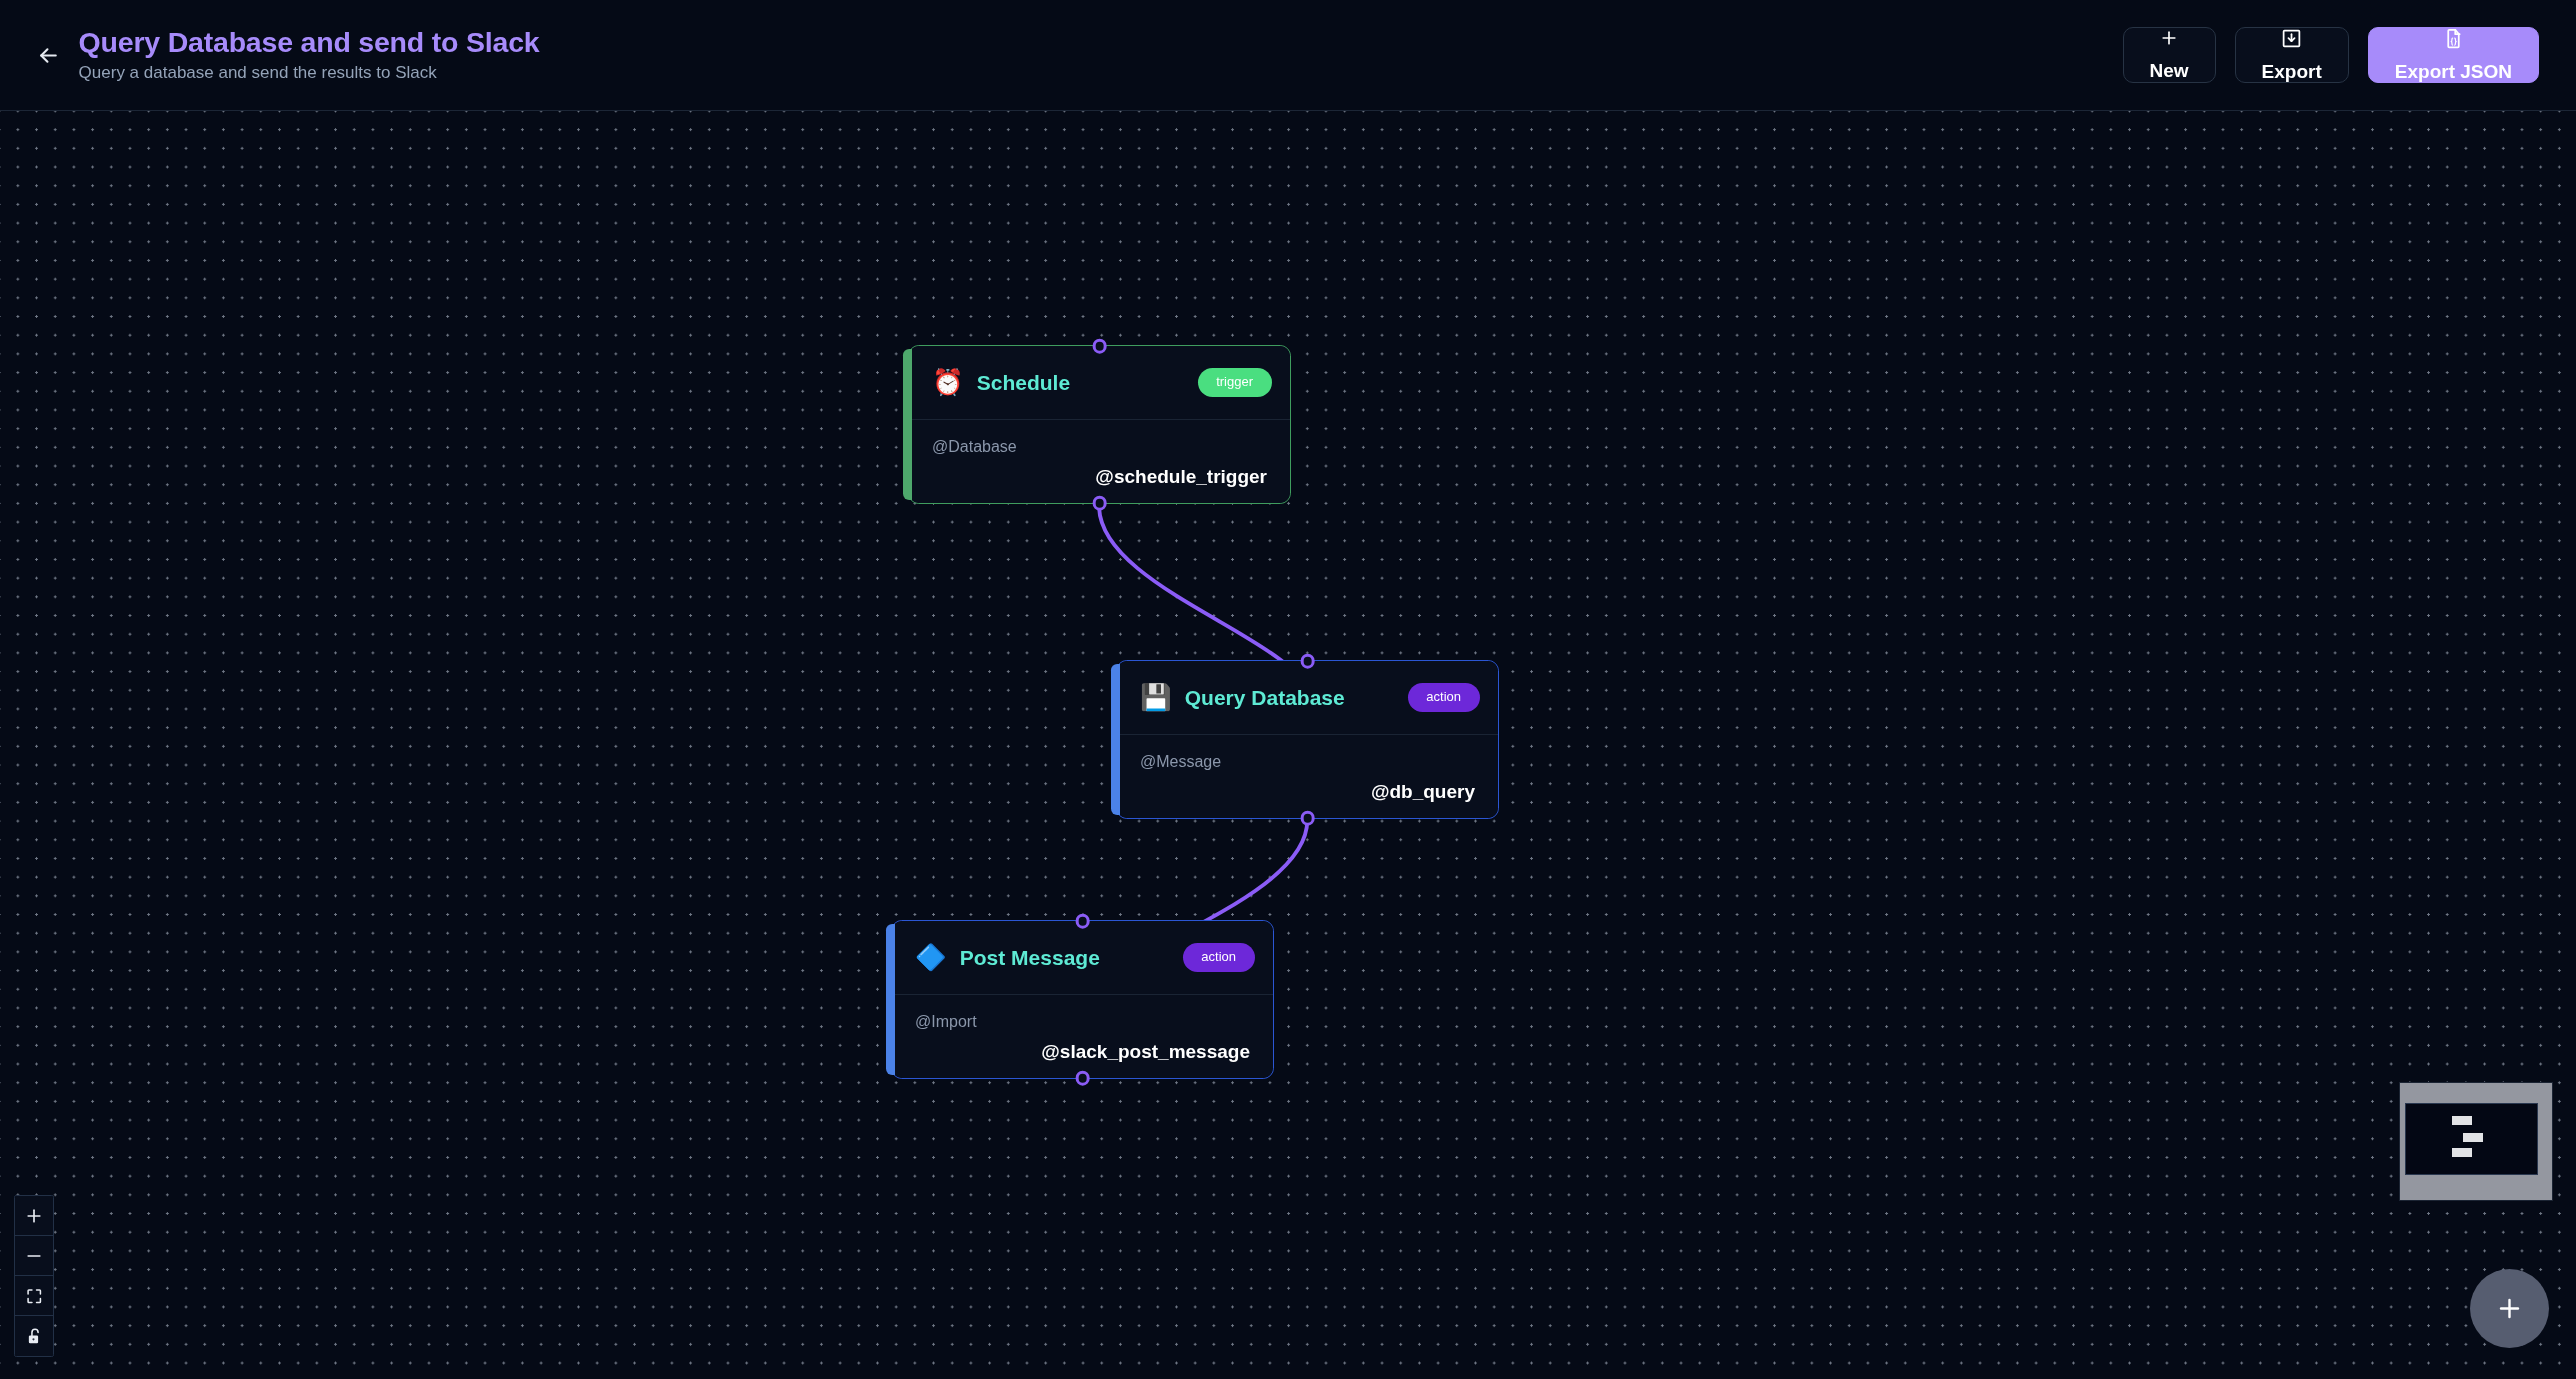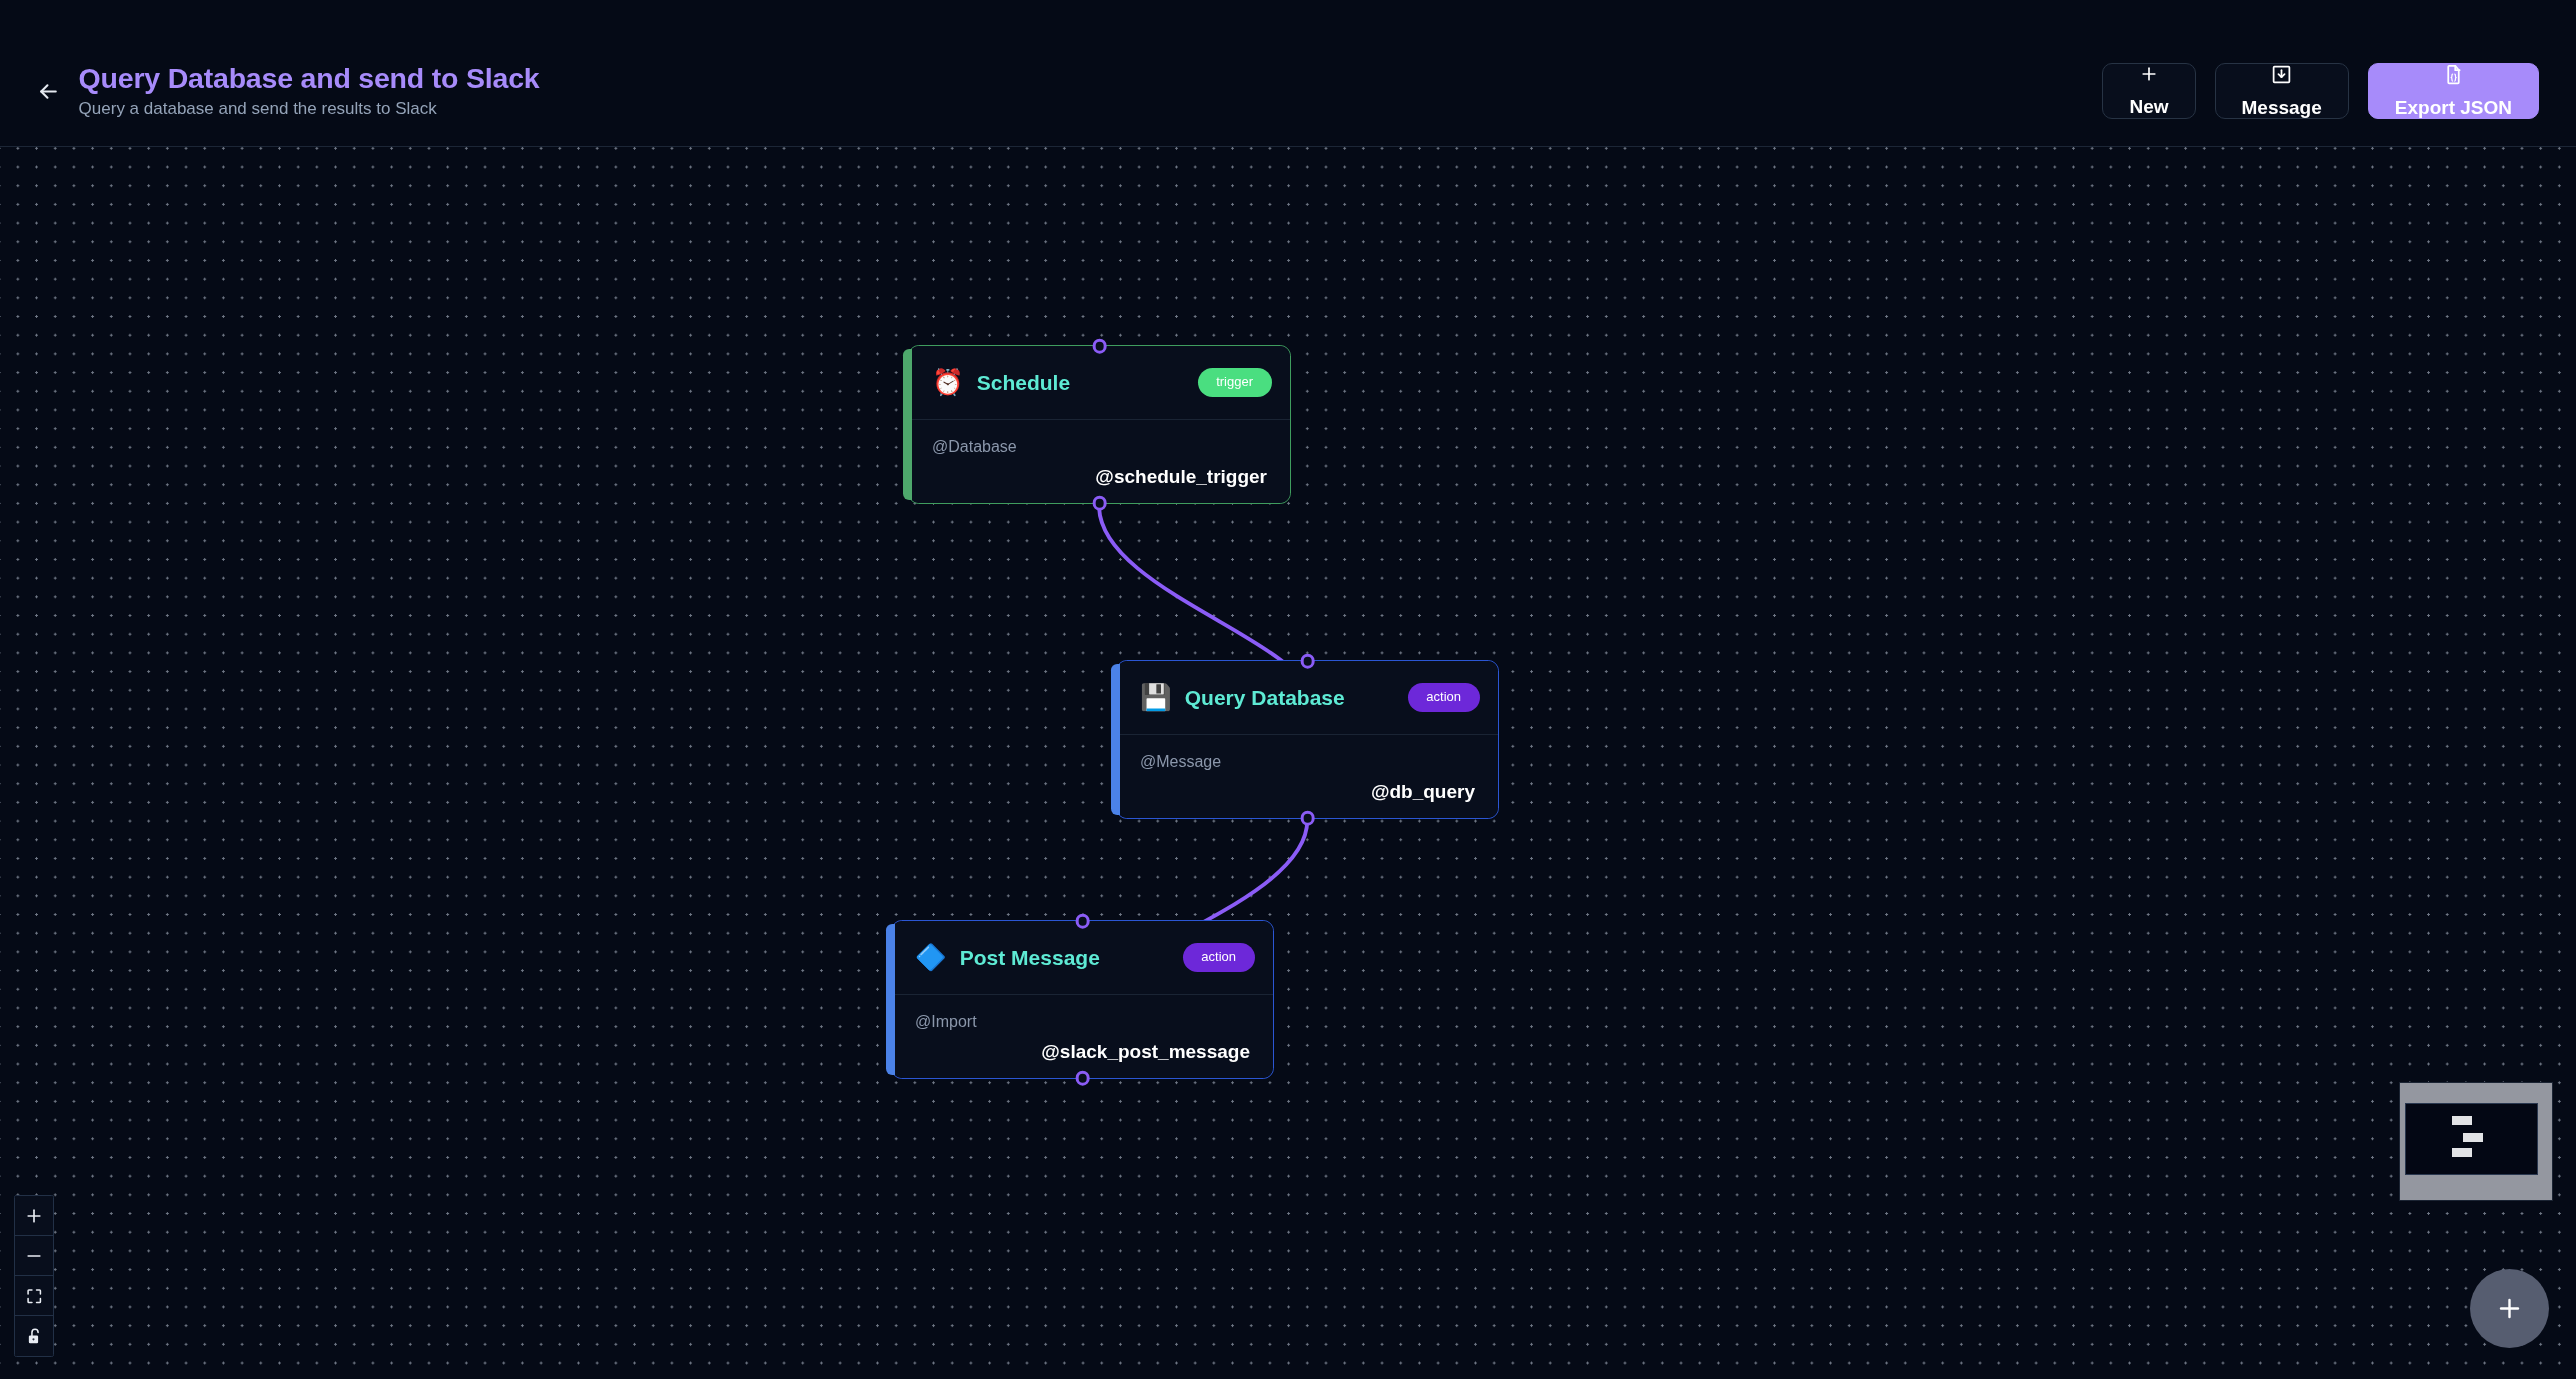--- a/index.html
+++ b/index.html
@@ -33,7 +33,6 @@
     align-items: center;
     padding: 0 37px 0 23px;
     z-index: 40;
-    margin-top: 36px;
   }
 
   .back-btn {

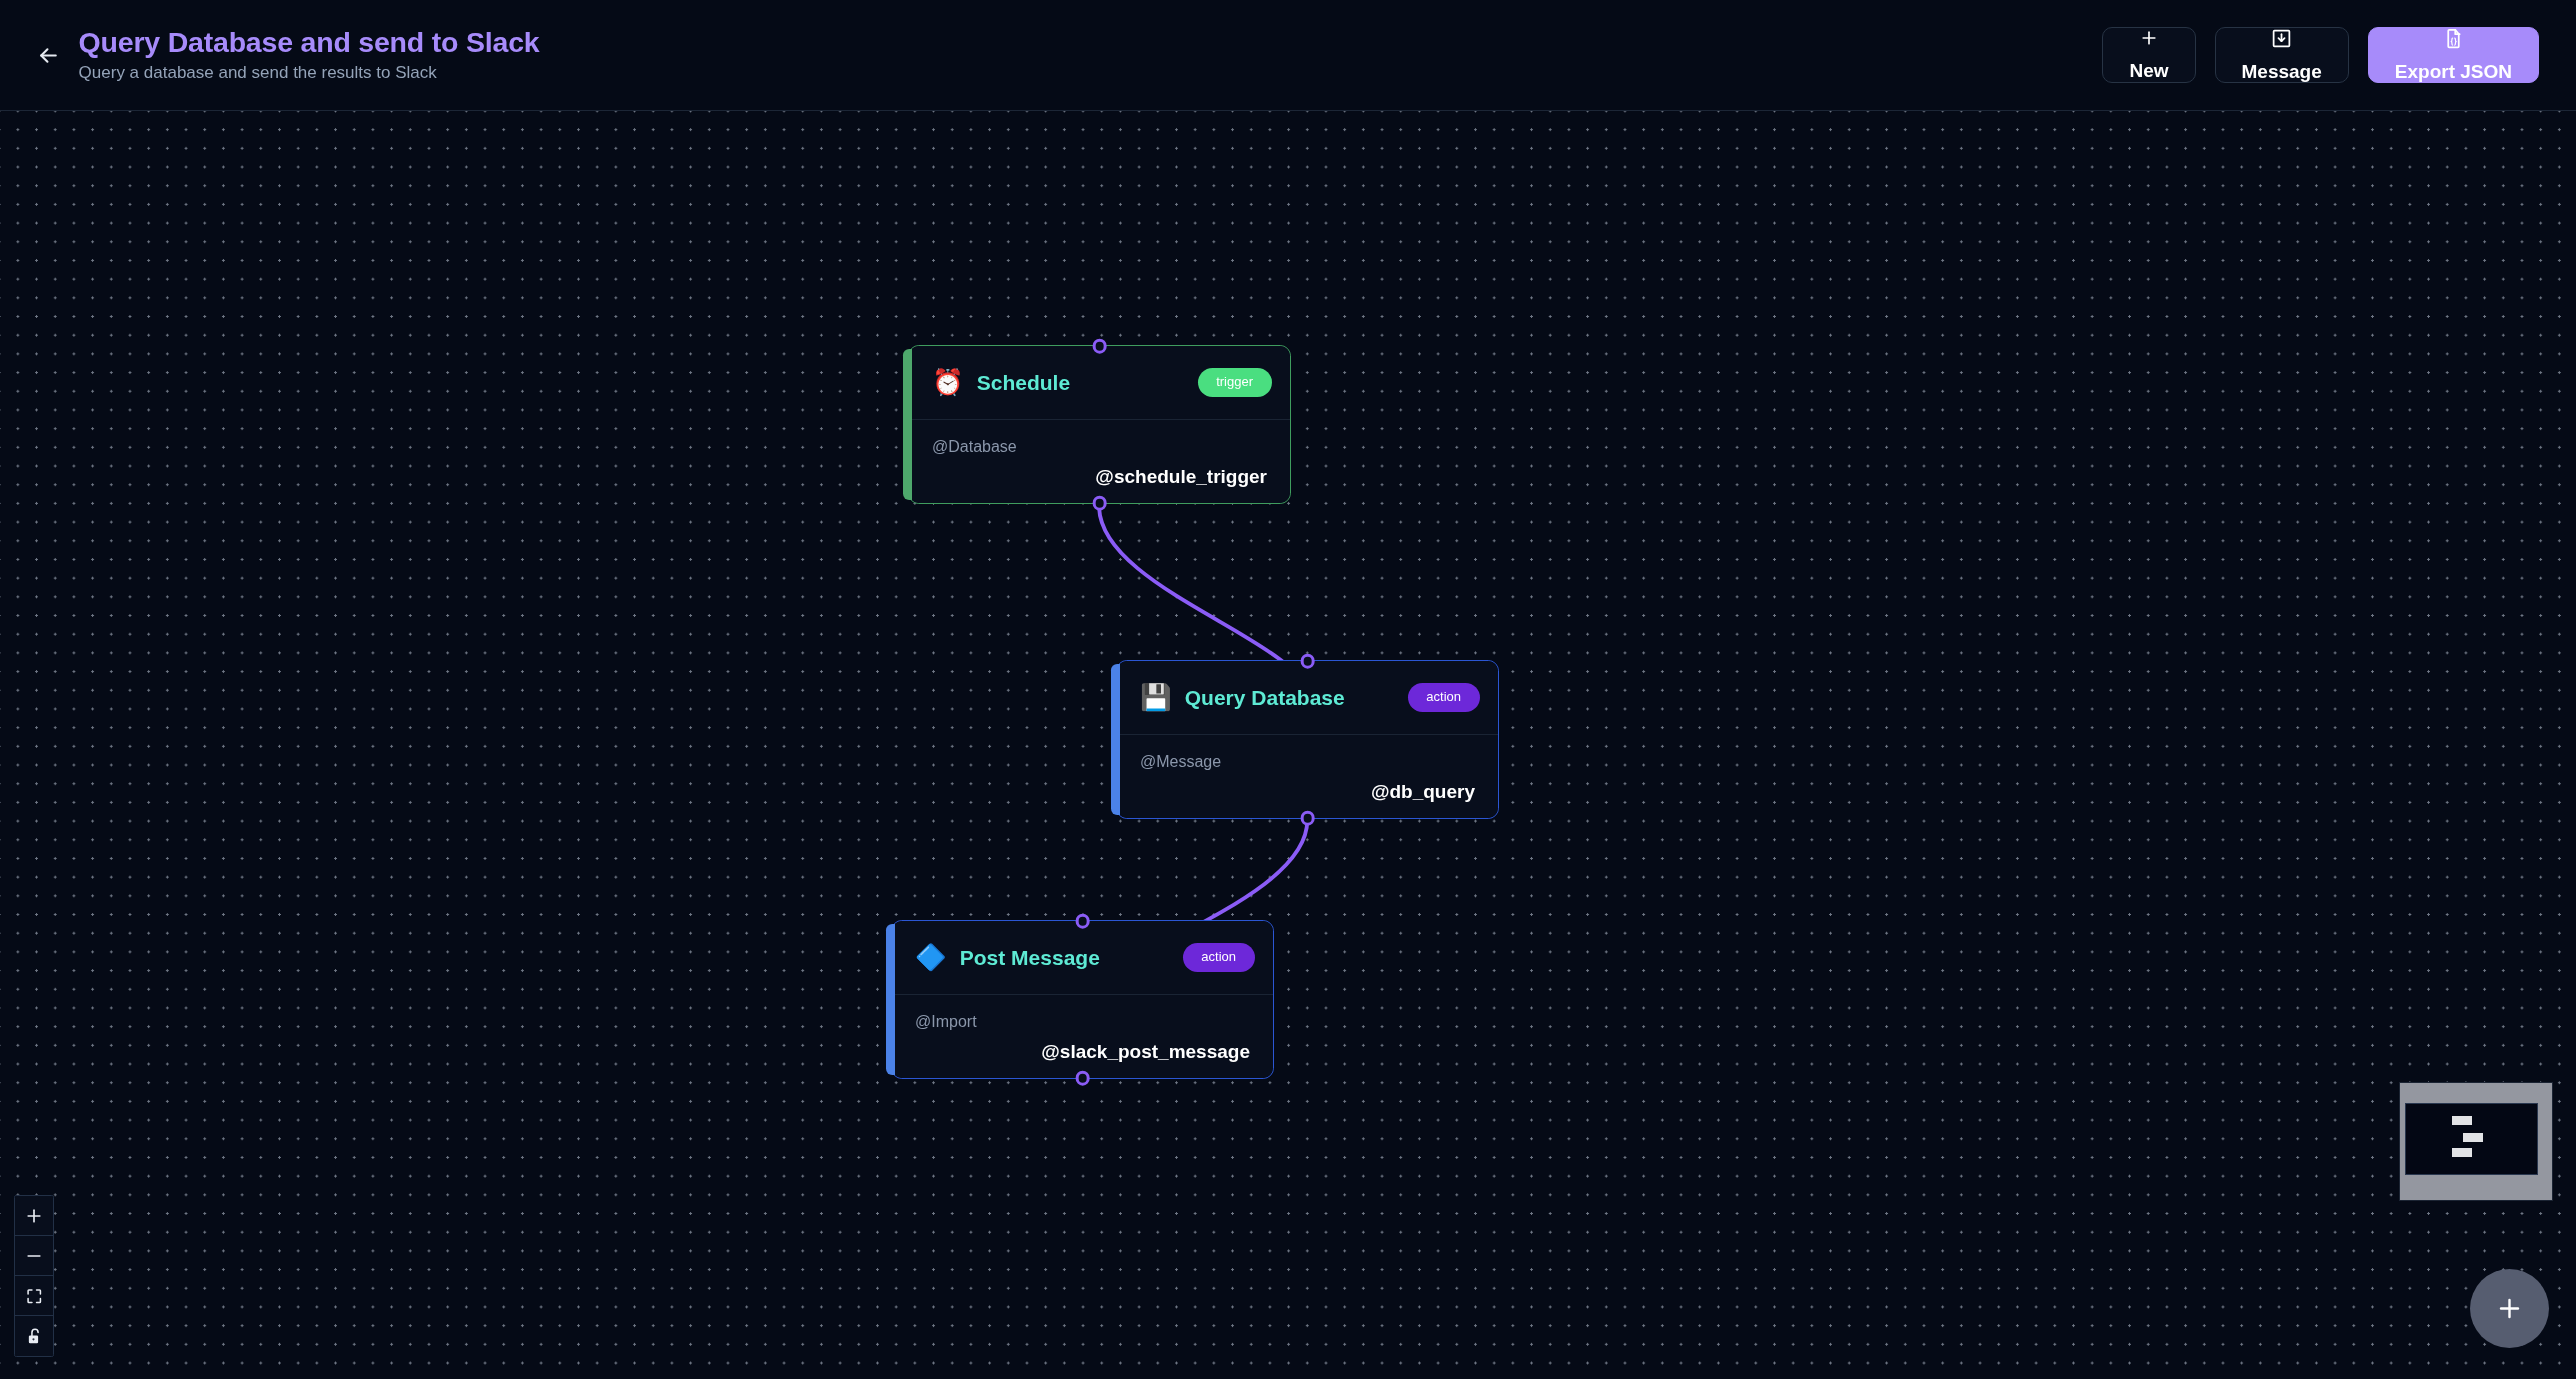--- a/index.html
+++ b/index.html
@@ -334,7 +334,7 @@
             <polyline points="8.5 11.5 12 15 15.5 11.5"></polyline>
           </svg>
         </span>
-        <span>Message</span>
+        <span>Export</span>
       </button>
 
       <button class="btn btn-primary">

